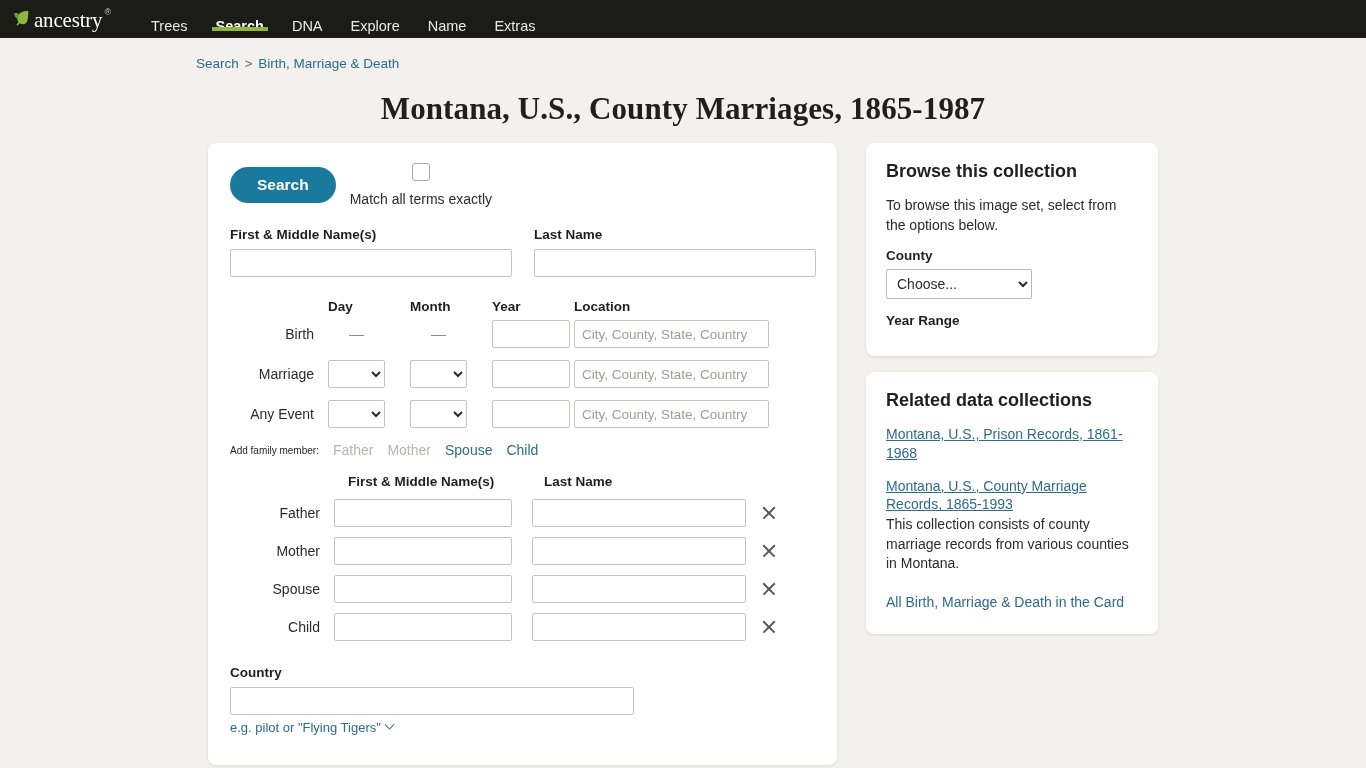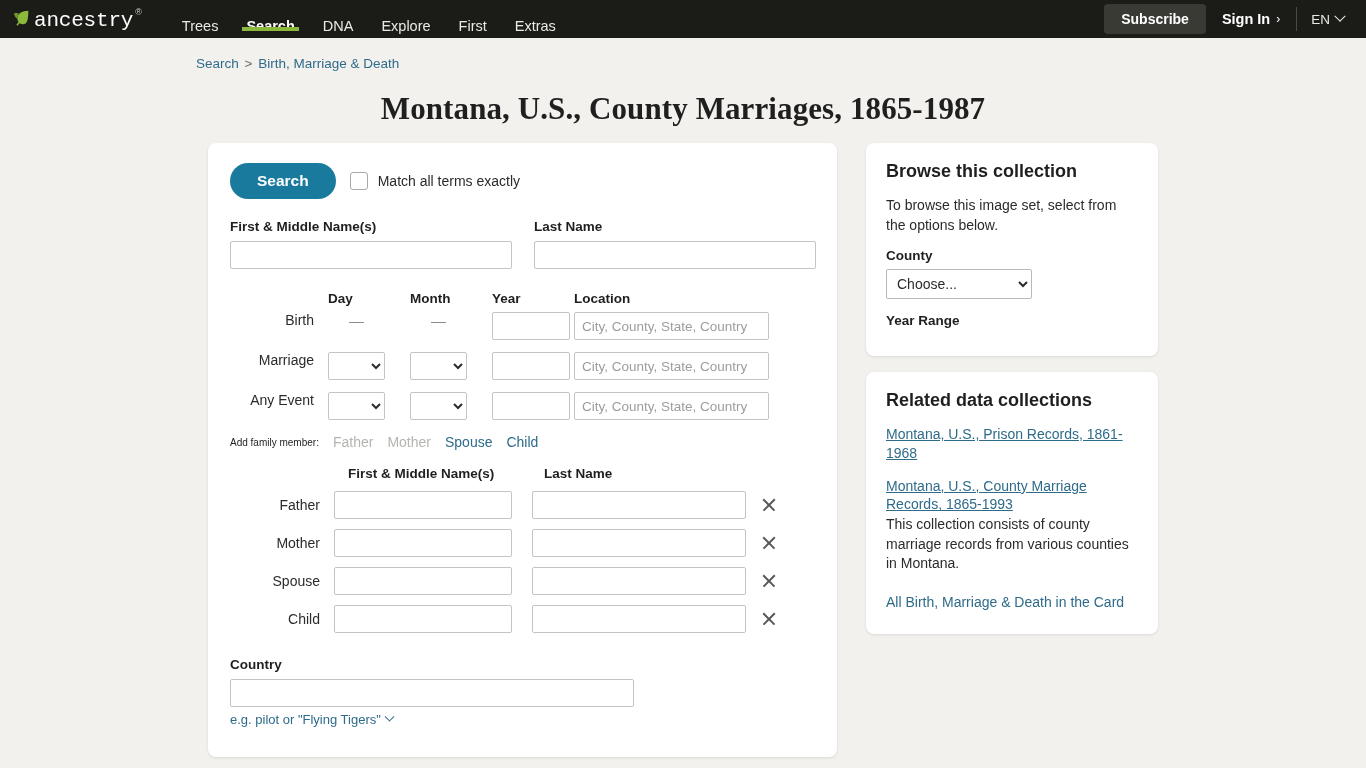--- a/index.html
+++ b/index.html
@@ -23,7 +23,7 @@
   .logo { display: flex; align-items: center; gap: 2px; margin-right: 26px; }
   .logo-leaf { width: 22px; height: 22px; display: block; }
   .logo-text {
-    font-family: Liberation Mono, monospace;
+    font-family: Liberation Serif, serif;
     font-size: 21px;
     color: #ffffff;
     letter-spacing: -.2px;

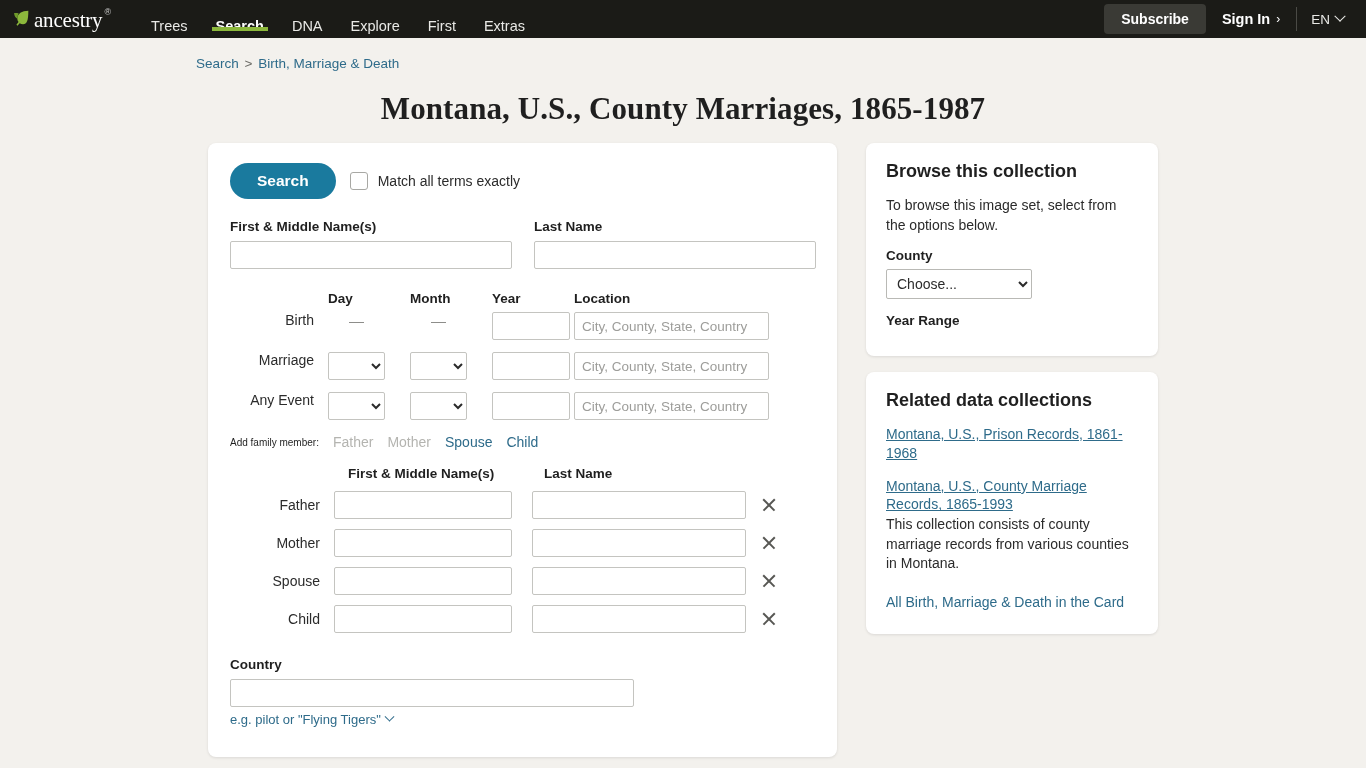--- a/index.html
+++ b/index.html
@@ -323,7 +323,7 @@
     <div class="navlink active">Search</div>
     <div class="navlink">DNA</div>
     <div class="navlink">Explore</div>
-    <div class="navlink">First</div>
+    <div class="navlink">Name</div>
     <div class="navlink">Extras</div>
   </div>
 

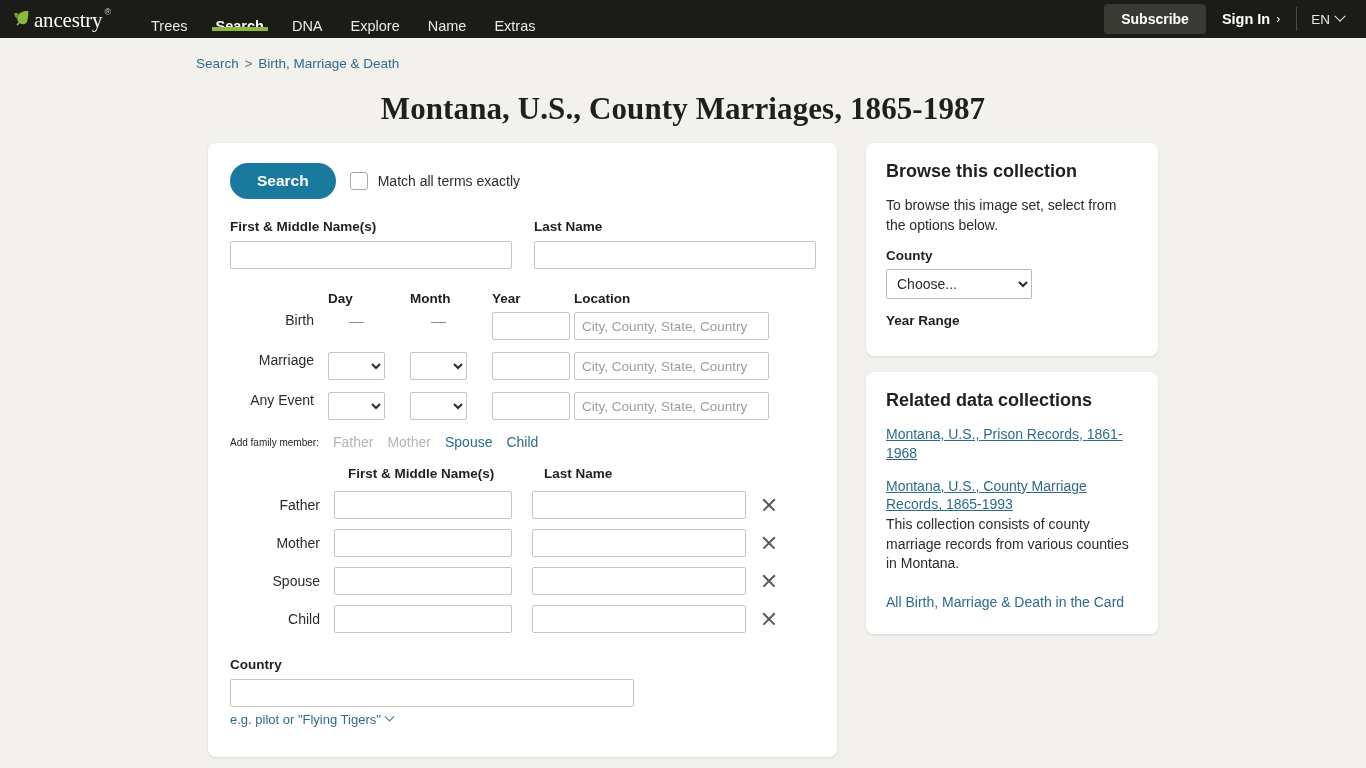--- a/index.html
+++ b/index.html
@@ -327,18 +327,6 @@
     <div class="navlink">Extras</div>
   </div>
 
-  <div class="nav-right">
-    <button class="subscribe-btn">Subscribe</button>
-    <div class="signin">
-      <span>Sign In</span>
-      <span class="chev-r">›</span>
-    </div>
-    <div class="lang-div"></div>
-    <div class="lang">
-      <span>EN</span>
-      <span class="chev-d"></span>
-    </div>
-  </div>
 </div>
 
 <div class="crumb">

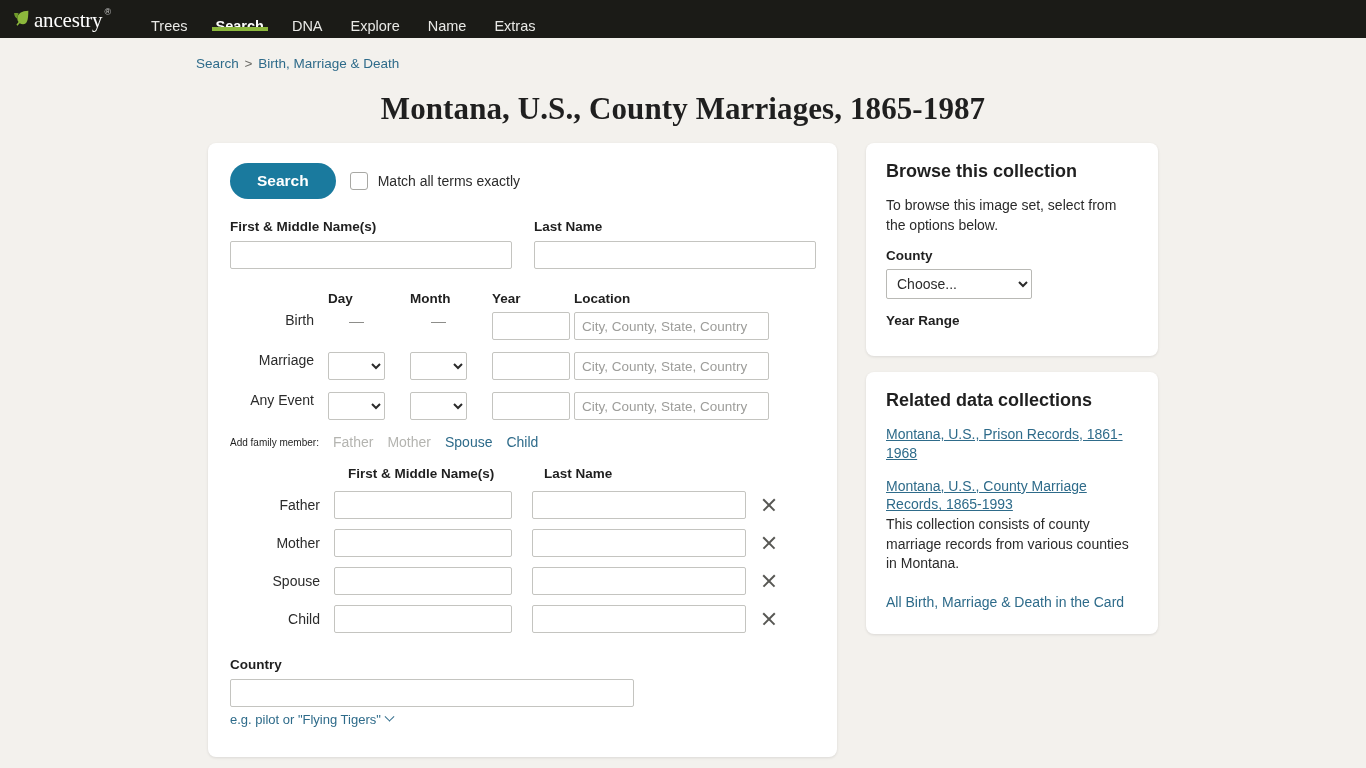--- a/index.html
+++ b/index.html
@@ -144,7 +144,7 @@
     cursor: pointer;
     font-family: "Liberation Sans", sans-serif;
   }
-  .exact-wrap { display: flex; align-items: center; gap: 10px; cursor: pointer; }
+  .exact-wrap { display: flex; align-items: center; gap: 10px; cursor: pointer; flex-direction: column; }
   .cbox {
     width: 18px; height: 18px;
     border: 1px solid #a8a8a4;

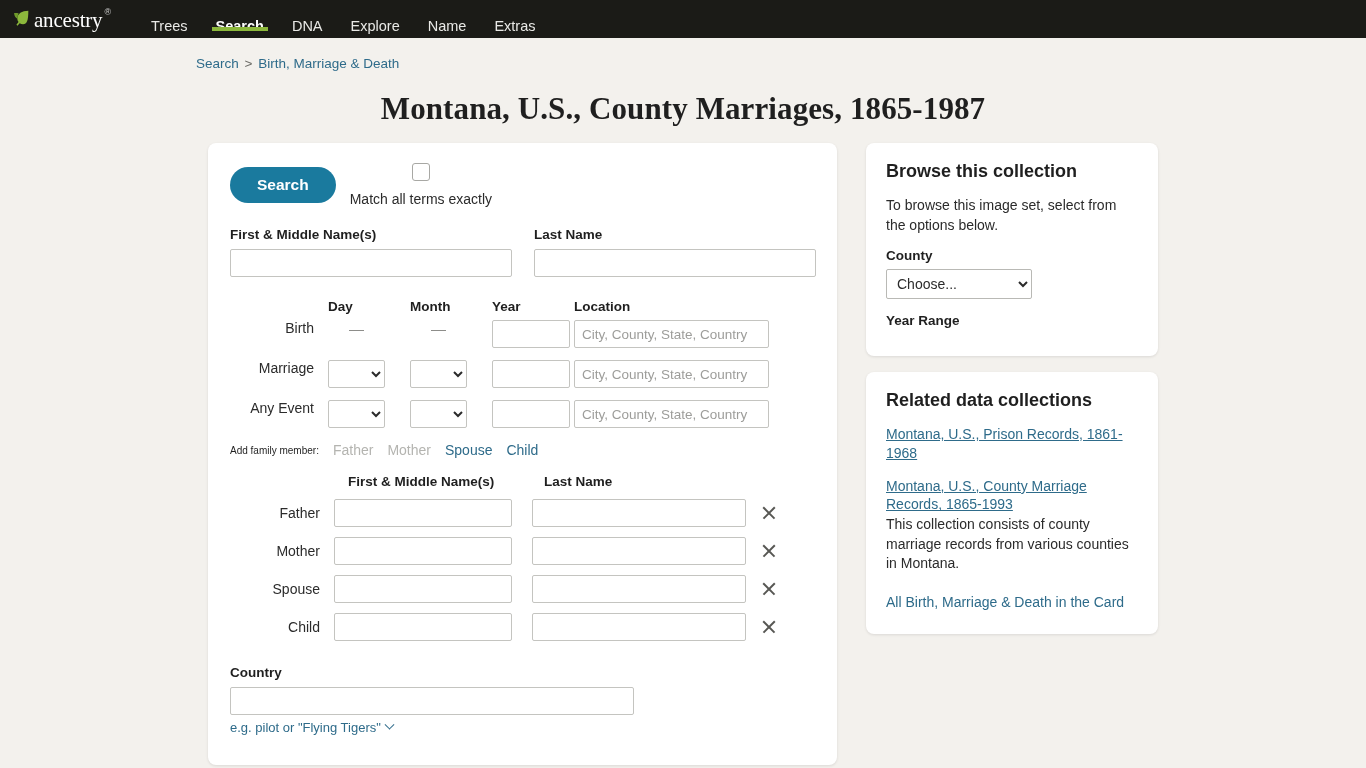--- a/index.html
+++ b/index.html
@@ -174,7 +174,7 @@
 
   
   .events { margin-top: 22px; }
-  .ev-head, .ev-row { display: flex; align-items: flex-start; }
+  .ev-head, .ev-row { display: flex; align-items: center; }
   .ev-label {
     width: 98px;
     text-align: right;

